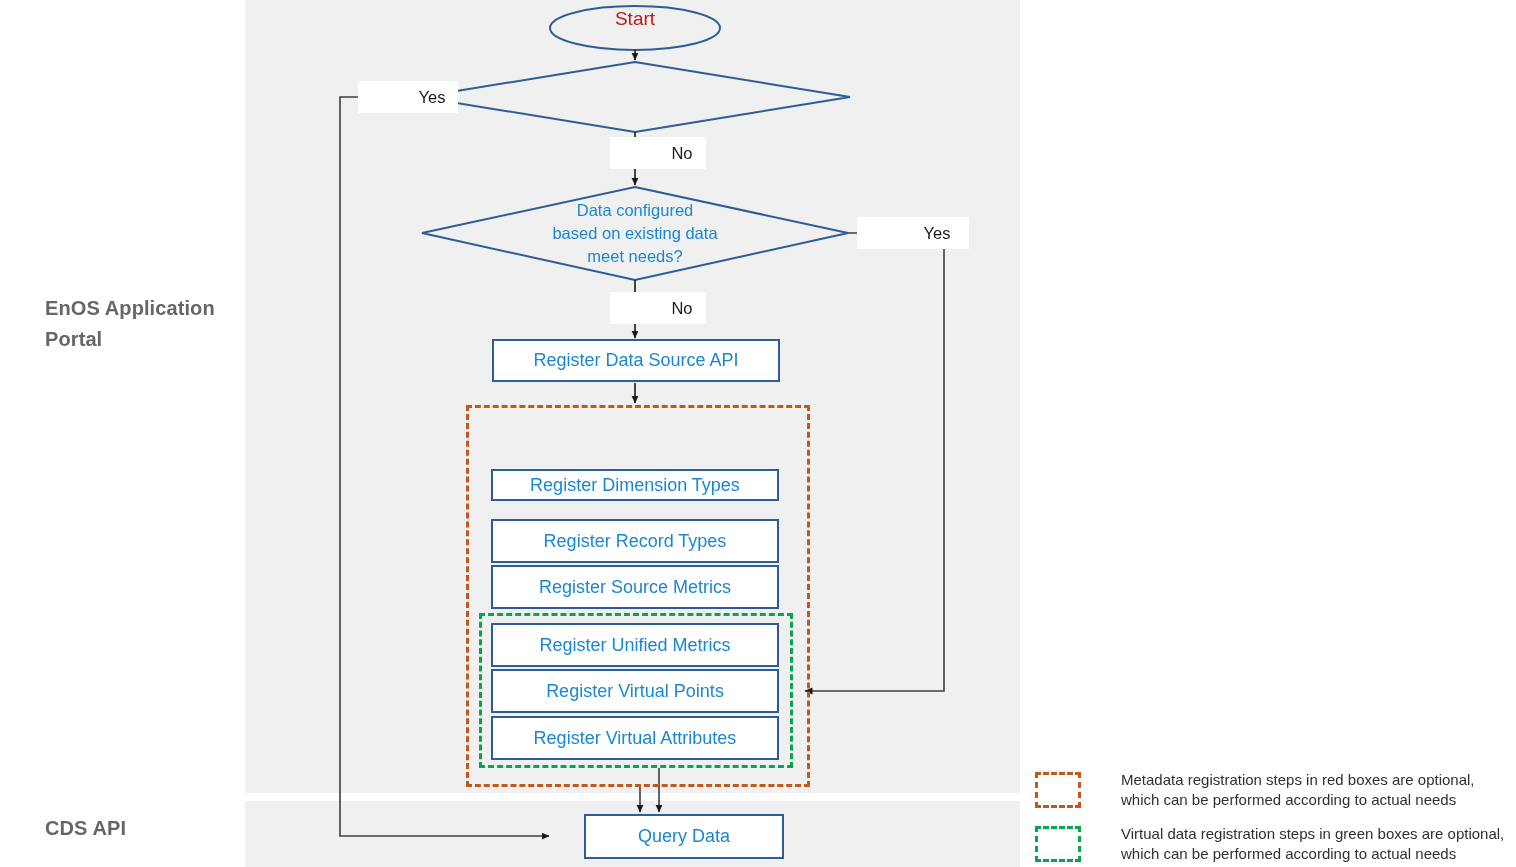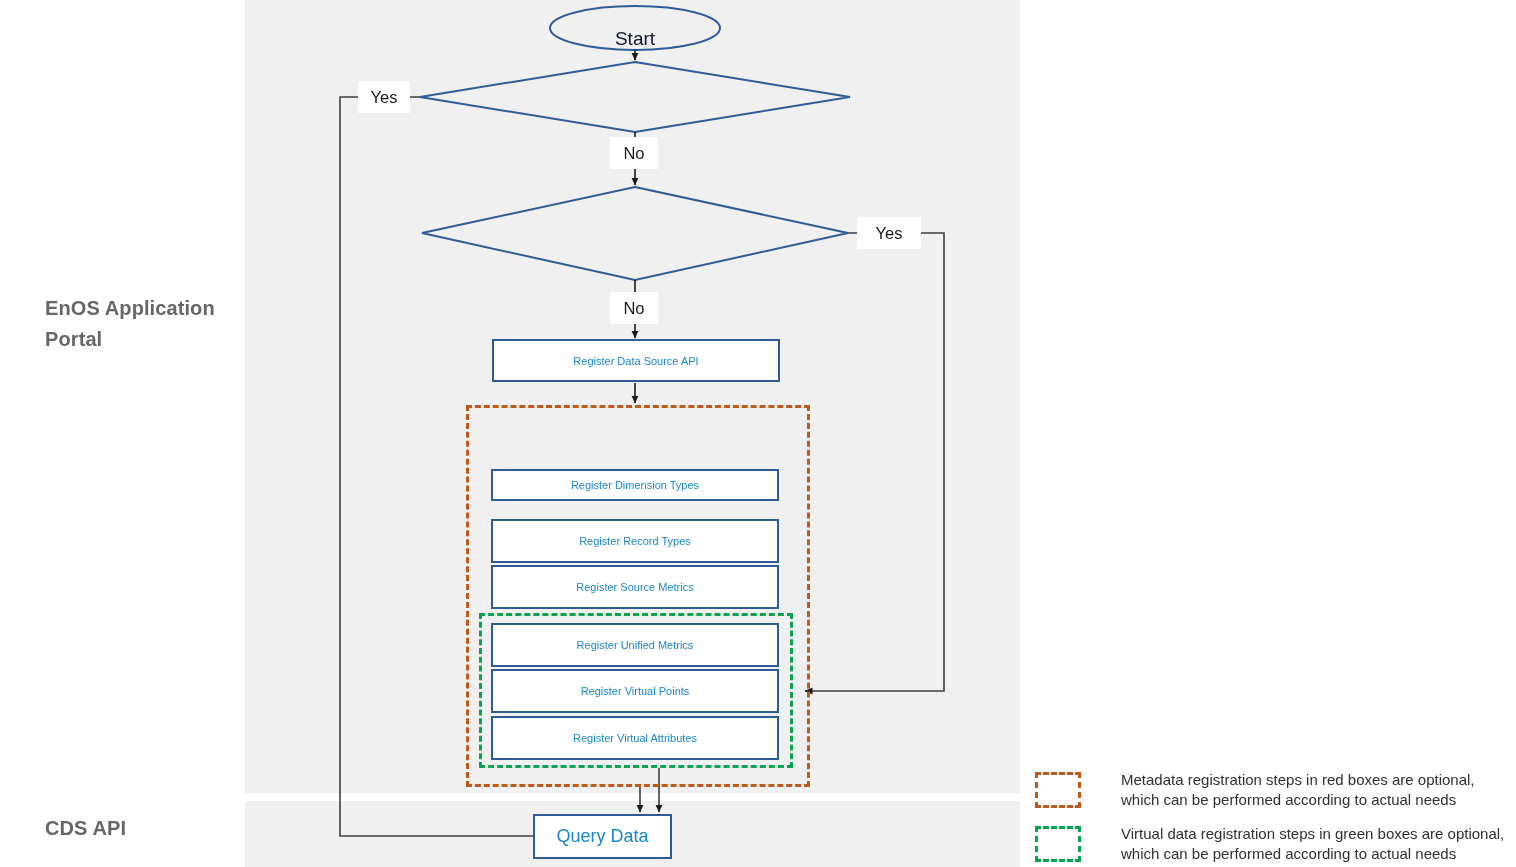--- a/index.html
+++ b/index.html
@@ -105,9 +105,9 @@
   
   #start-text {
     position: absolute;
-    left: 551px; top: 20px;
+    left: 551px; top: 0;
     width: 168px; height: 38px;
-    color: #0f172a;
+    color: #b91c1c;
     font-size: 19px;
     display: flex;
     align-items: center;

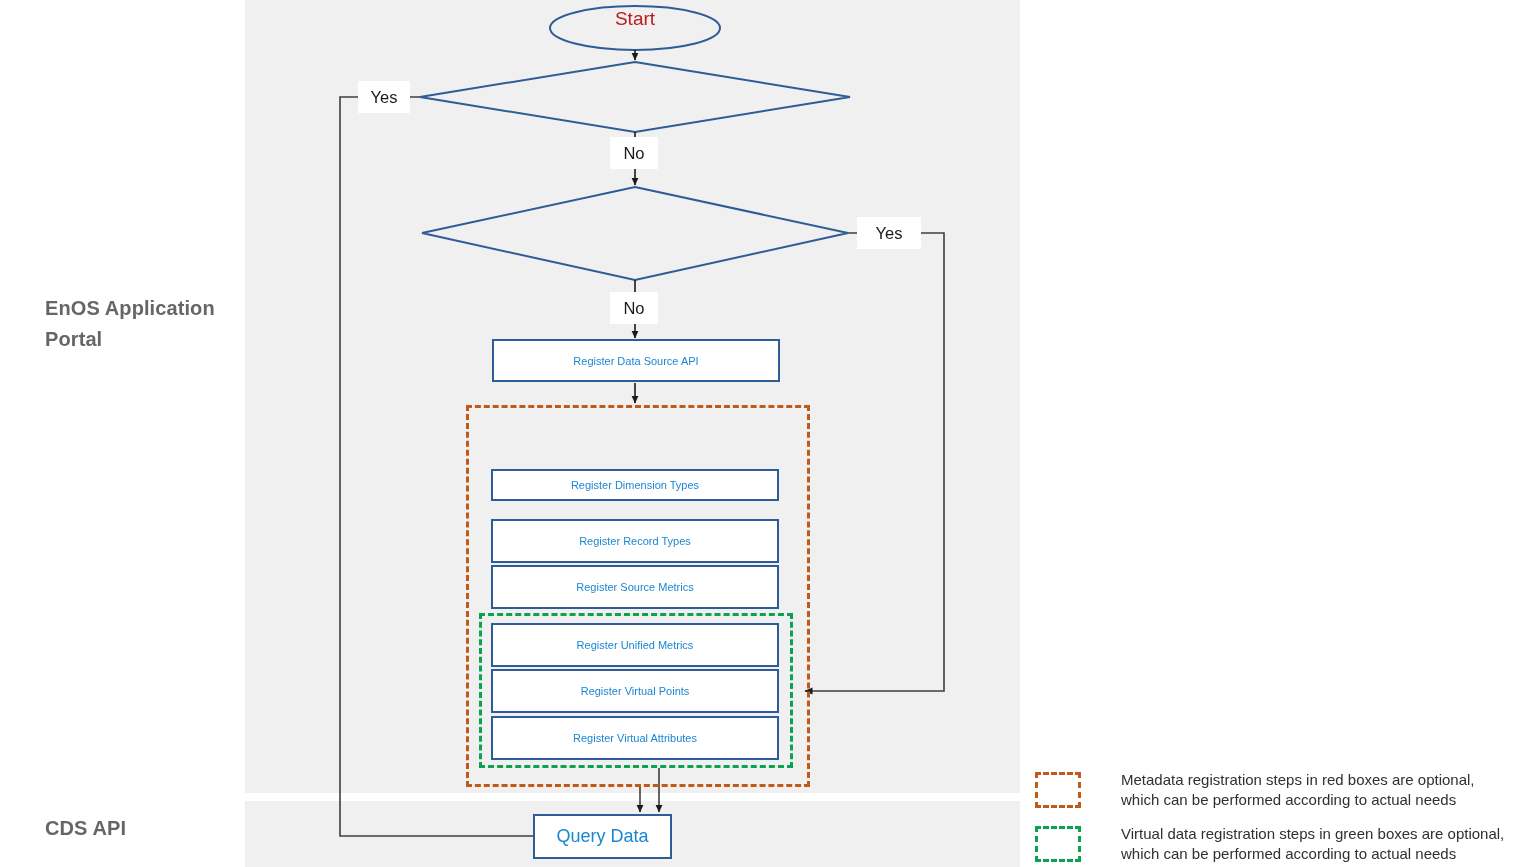--- a/index.html
+++ b/index.html
@@ -86,6 +86,7 @@
     align-items: center;
     justify-content: center;
     text-align: center;
+    padding-left: 48px;
   }
 
   

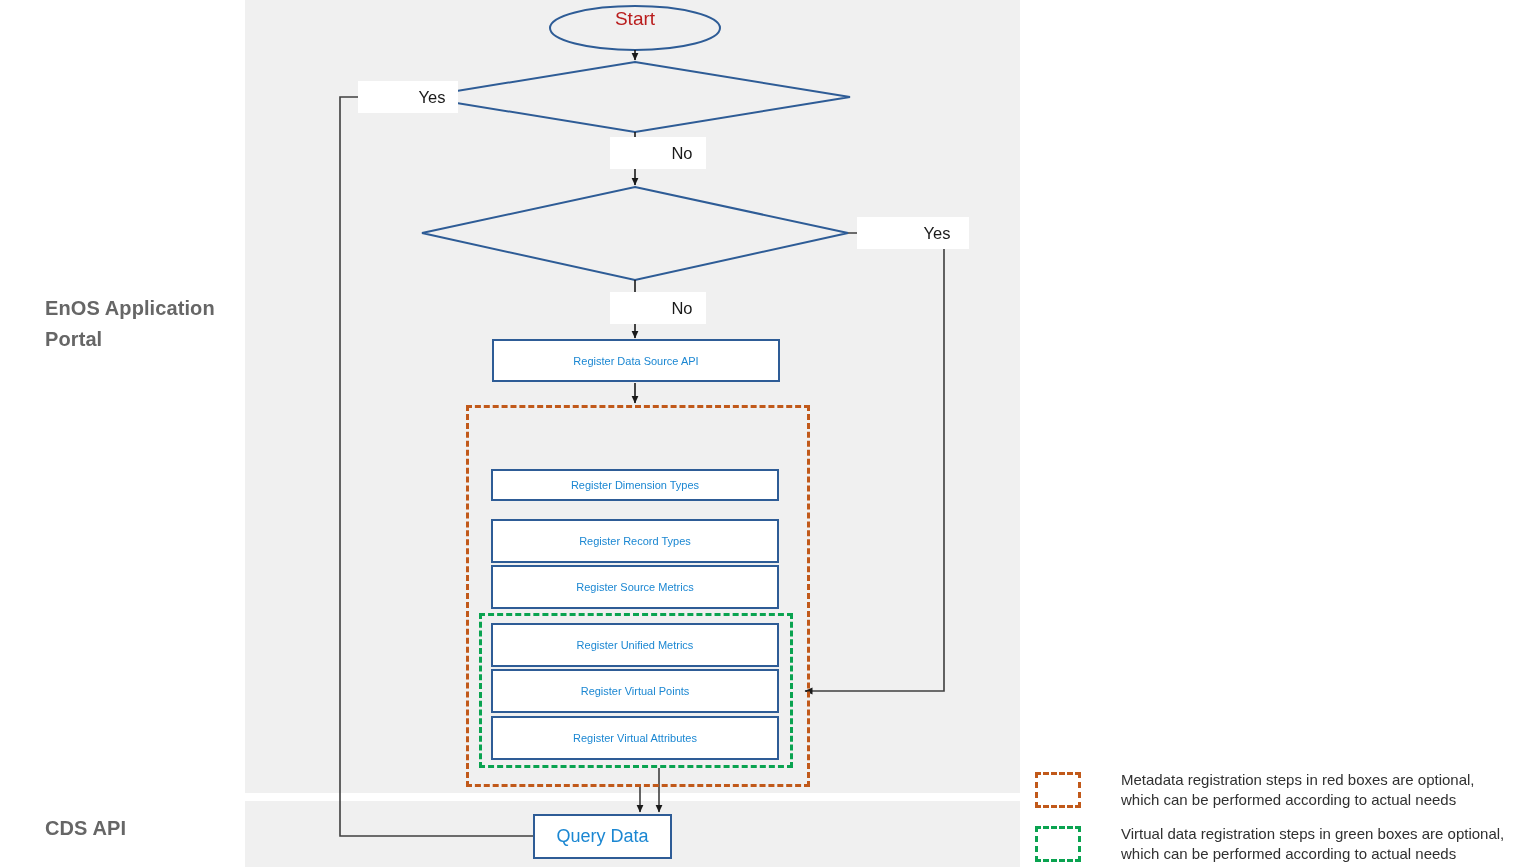--- a/index.html
+++ b/index.html
@@ -206,6 +206,9 @@
   <div id="start-text">Start</div>
 
 
+  <div class="diamond-text" style="left:505px; top:198px; width:260px; height:70px;">Data configured
+based on existing data
+meet needs?</div>
 
   <div class="edge-label" style="left:358px; top:81px; width:52px; height:32px;">Yes</div>
 

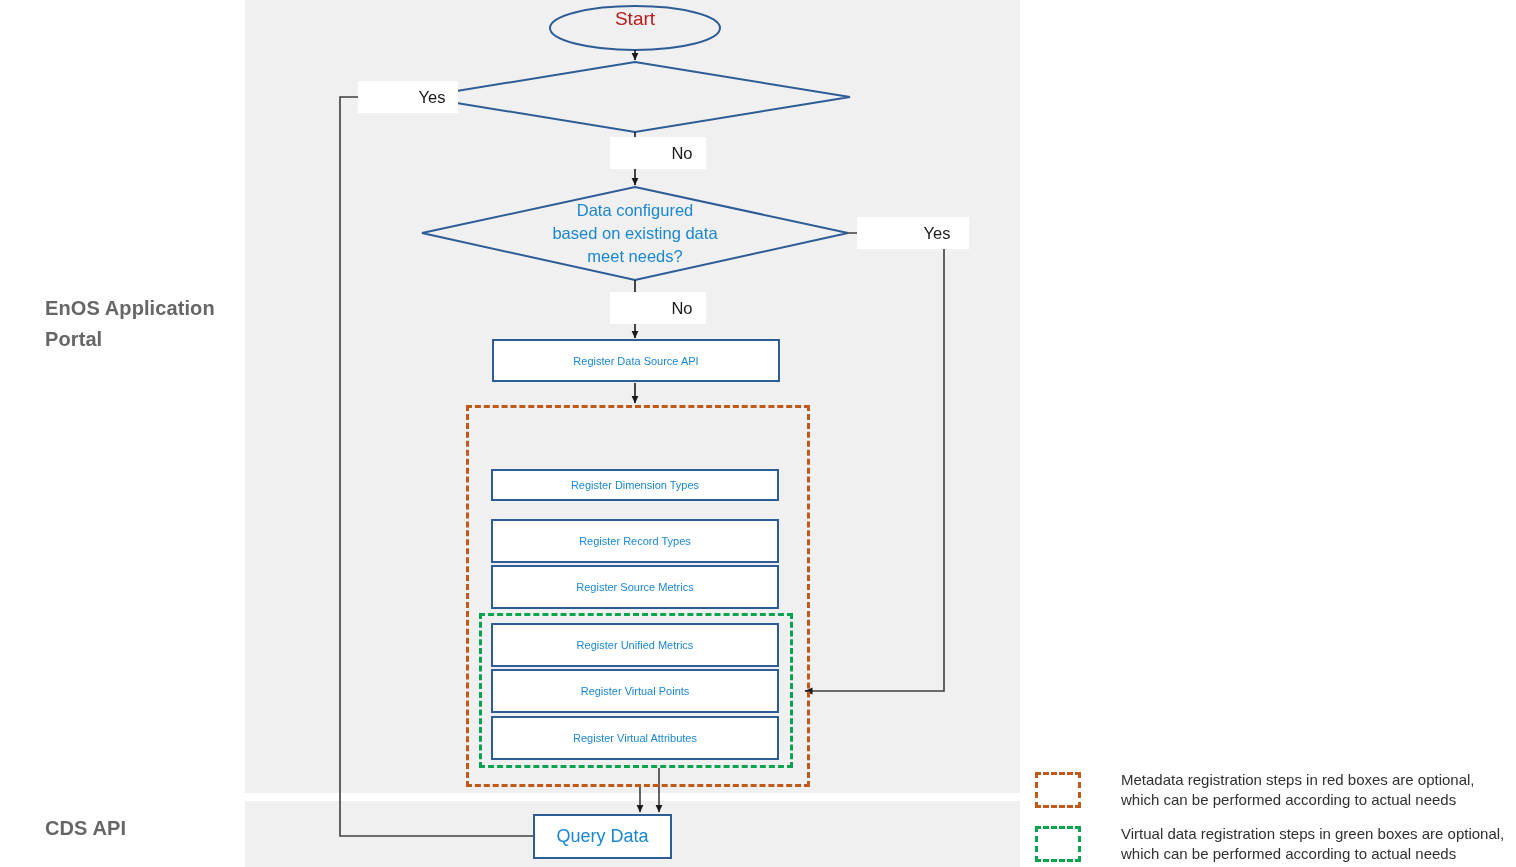--- a/index.html
+++ b/index.html
@@ -68,7 +68,7 @@
     background: #ffffff;
     border: 2px solid #2e5c96;
     color: #1b87d2;
-    font-size: 11px;
+    font-size: 18px;
     display: flex;
     align-items: center;
     justify-content: center;

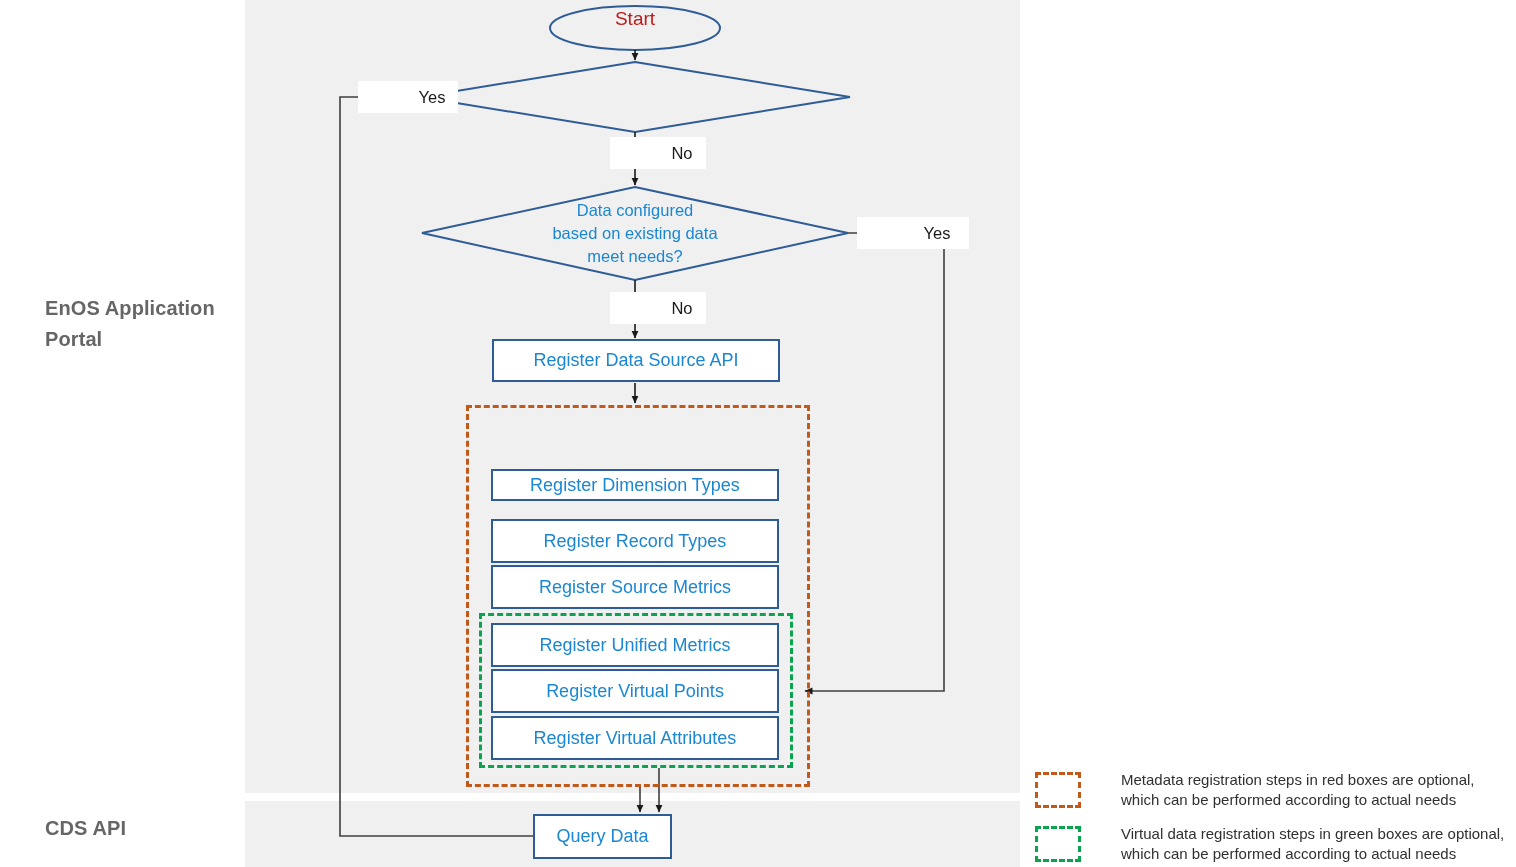--- a/index.html
+++ b/index.html
@@ -236,7 +236,7 @@
 
   <div class="proc" style="left:491px; top:716px; width:288px; height:44px;">Register Virtual Attributes</div>
 
-  <div class="proc" style="left:533px; top:814px; width:139px; height:45px; font-size:18px;">Query Data</div>
+  <div class="proc" style="left:584px; top:814px; width:200px; height:45px; font-size:18px;">Query Data</div>
 
   <div id="legend">
 

